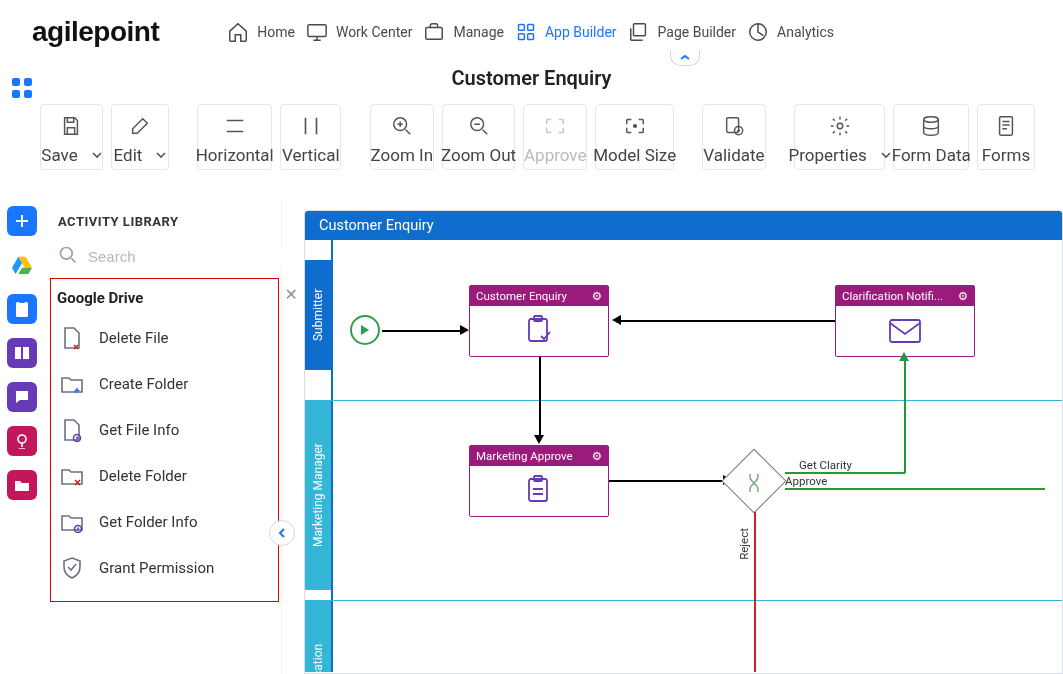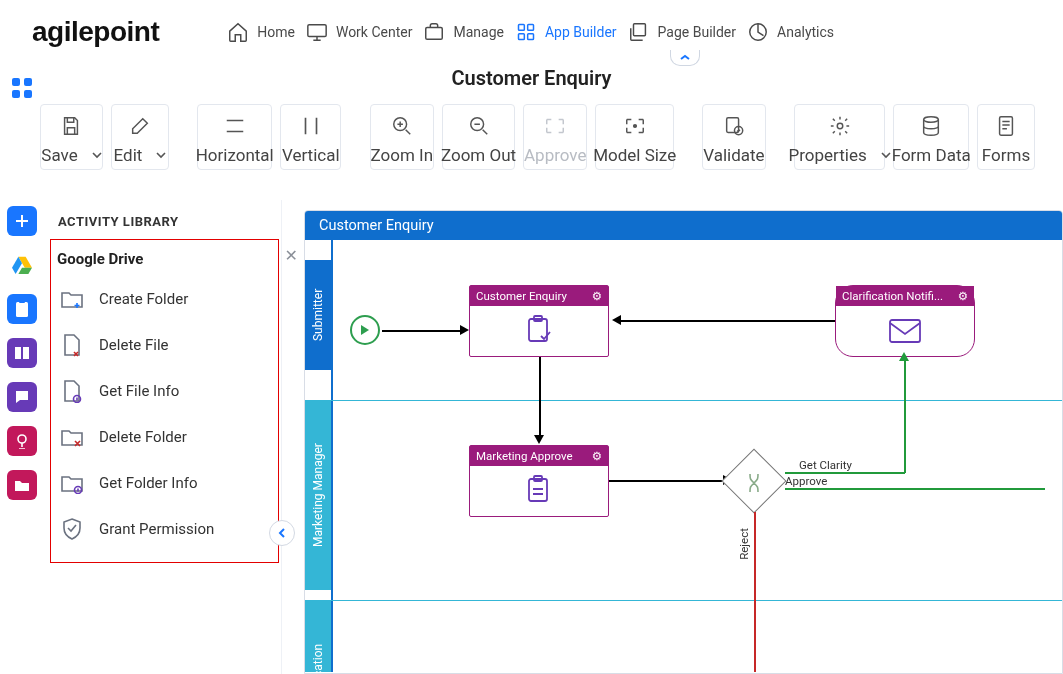--- a/index.html
+++ b/index.html
@@ -332,6 +332,13 @@
 
   <div class="libpanel">
     <div class="libhdr">ACTIVITY LIBRARY</div>
+    <div class="libsearch">
+      <span><svg width="20" height="20" viewBox="0 0 24 24" fill="none" stroke="#9aa1ab" stroke-width="2">
+            <circle cx="10" cy="10" r="7"></circle>
+            <path d="M21 21l-5-5"></path>
+          </svg></span>
+      <input placeholder="Search" style="">
+    </div>
 
     <div class="group">
       <div class="group-hdr">

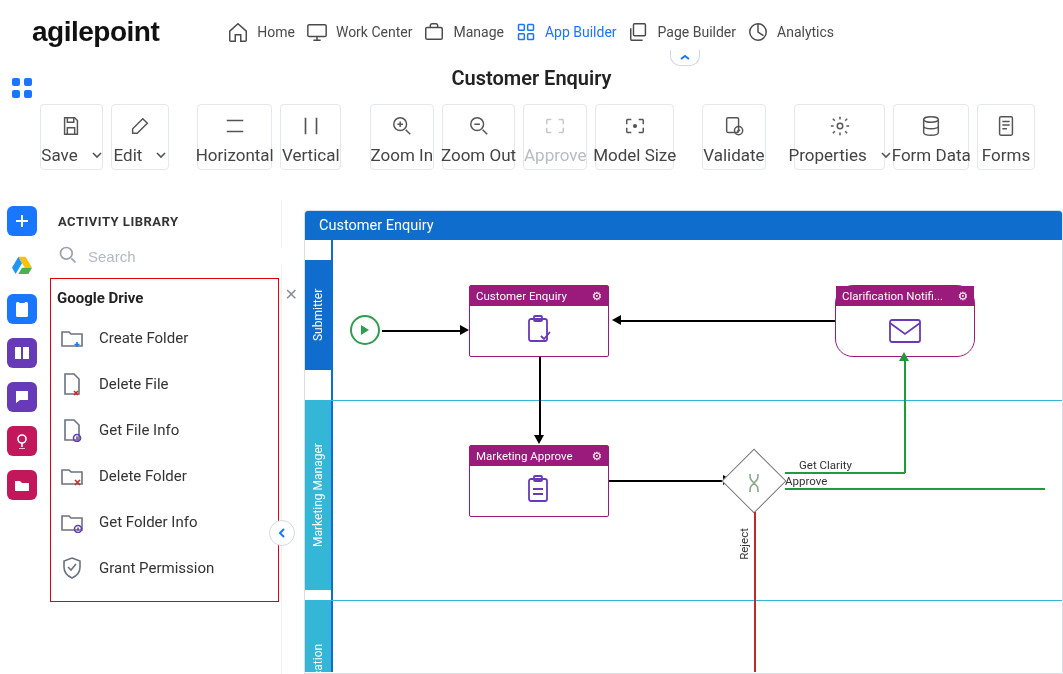--- a/index.html
+++ b/index.html
@@ -444,7 +444,7 @@
             </div>
         </div>
 
-        <div class="task" style="left:530px; top:45px;border-radius:18px;">
+        <div class="task" style="left:530px; top:45px;">
           <div class="task-hdr">
               <span>Clarification Notifi...</span>
               <span>⚙</span>

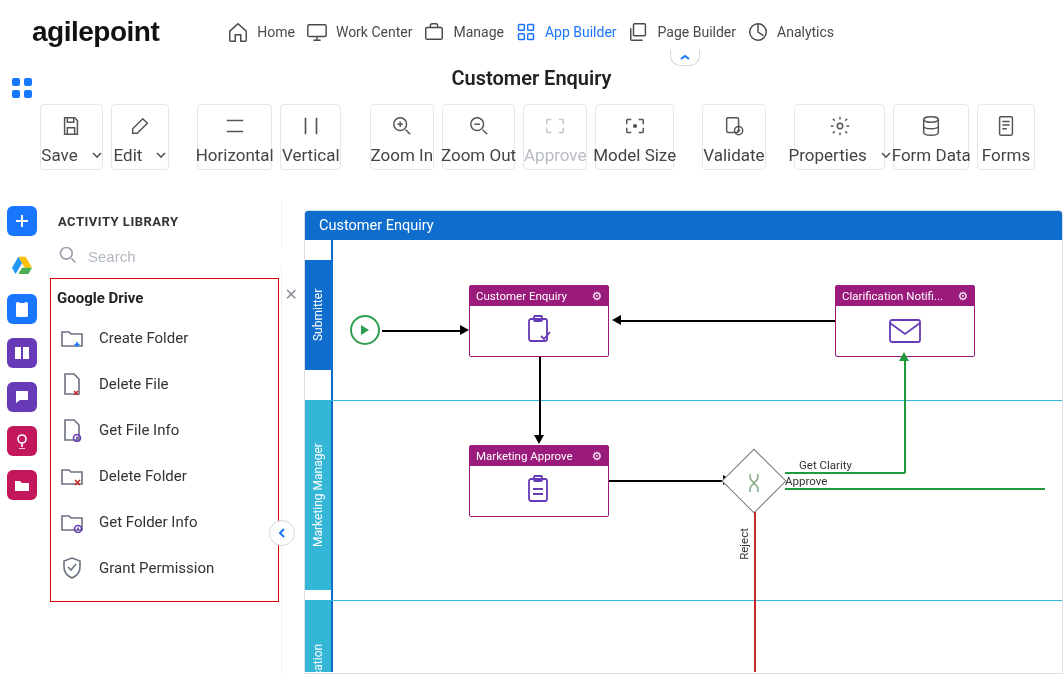--- a/index.html
+++ b/index.html
@@ -348,21 +348,21 @@
 
       <div class="activity">
         <span class="aicon">
+            <svg width="22" height="24" viewBox="0 0 22 24" fill="none" stroke="#6b7280" stroke-width="1.6">
+              <path d="M4 2h9l5 5v15H4z"></path>
+              <path d="M13 19l4 4M17 19l-4 4" stroke="#c62828"></path>
+            </svg>
+          </span>
+        <span class="alabel">Delete File</span>
+      </div>
+      <div class="activity">
+        <span class="aicon">
             <svg width="24" height="22" viewBox="0 0 24 22" fill="none" stroke="#6b7280" stroke-width="1.6">
               <path d="M2 5h7l2 2h11v12H2z"></path>
               <path d="M17 15v5M14.5 17.5h5" stroke="#1976ff"></path>
             </svg>
           </span>
         <span class="alabel">Create Folder</span>
-      </div>
-      <div class="activity">
-        <span class="aicon">
-            <svg width="22" height="24" viewBox="0 0 22 24" fill="none" stroke="#6b7280" stroke-width="1.6">
-              <path d="M4 2h9l5 5v15H4z"></path>
-              <path d="M13 19l4 4M17 19l-4 4" stroke="#c62828"></path>
-            </svg>
-          </span>
-        <span class="alabel">Delete File</span>
       </div>
       <div class="activity">
         <span class="aicon">

